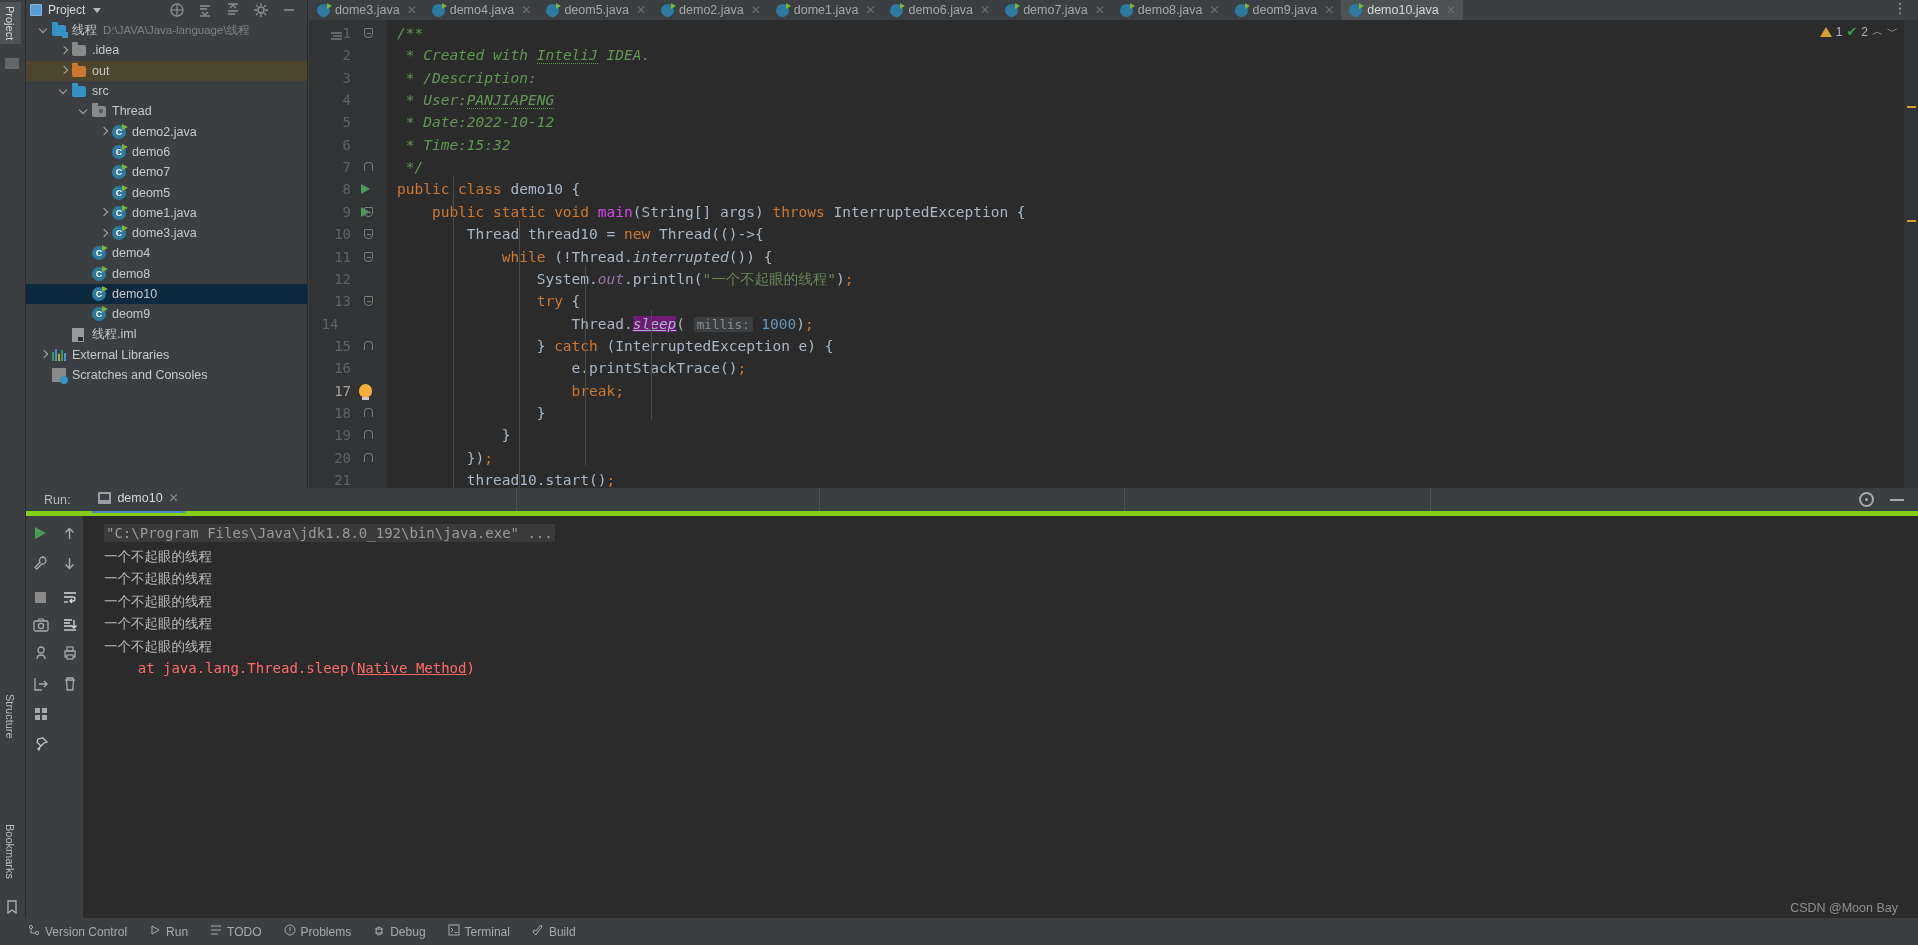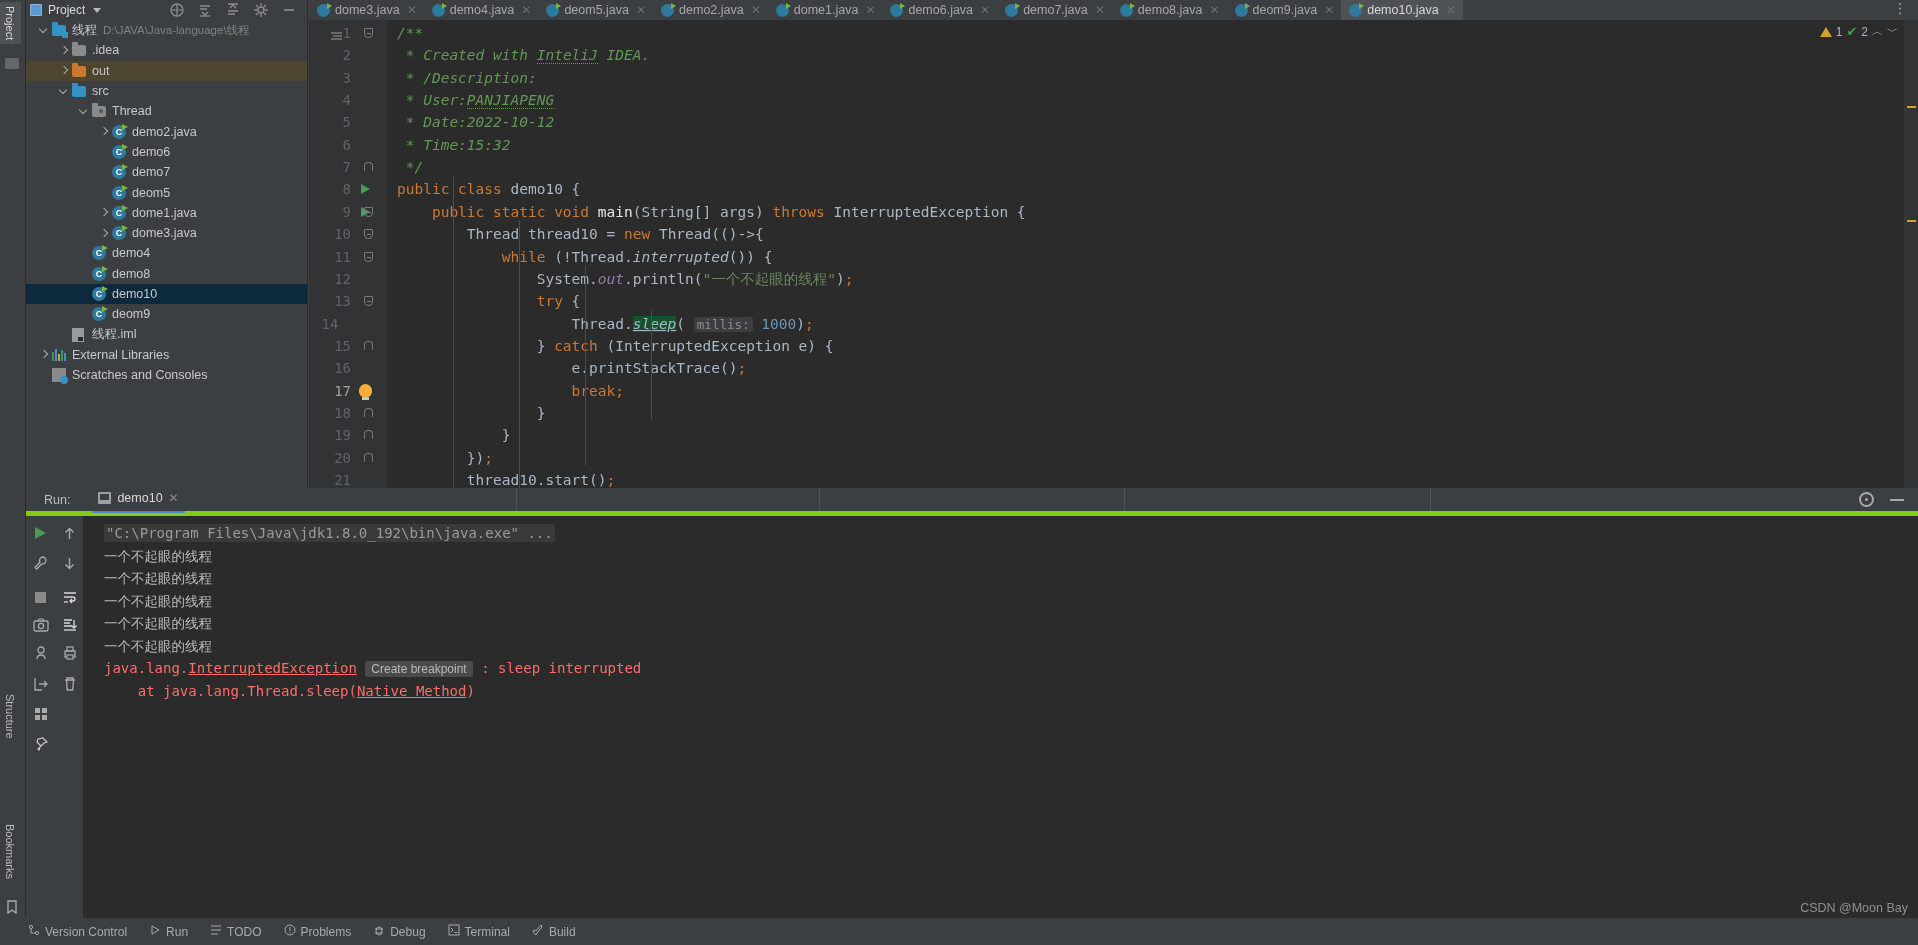--- a/index.html
+++ b/index.html
@@ -168,7 +168,7 @@
   .num { color: #6897bb; }
   .cmt { color: #629755; font-style: italic; }
   .fld { color: #9876aa; font-style: italic; }
-  .mth { color: #e5e5e5; }
+  .mth { color: #d946ef; }
   .itl { font-style: italic; }
   .hint {
     background: #3c3f41; color: #8c8c8c; font-size: 12.5px; padding: 0 3px;

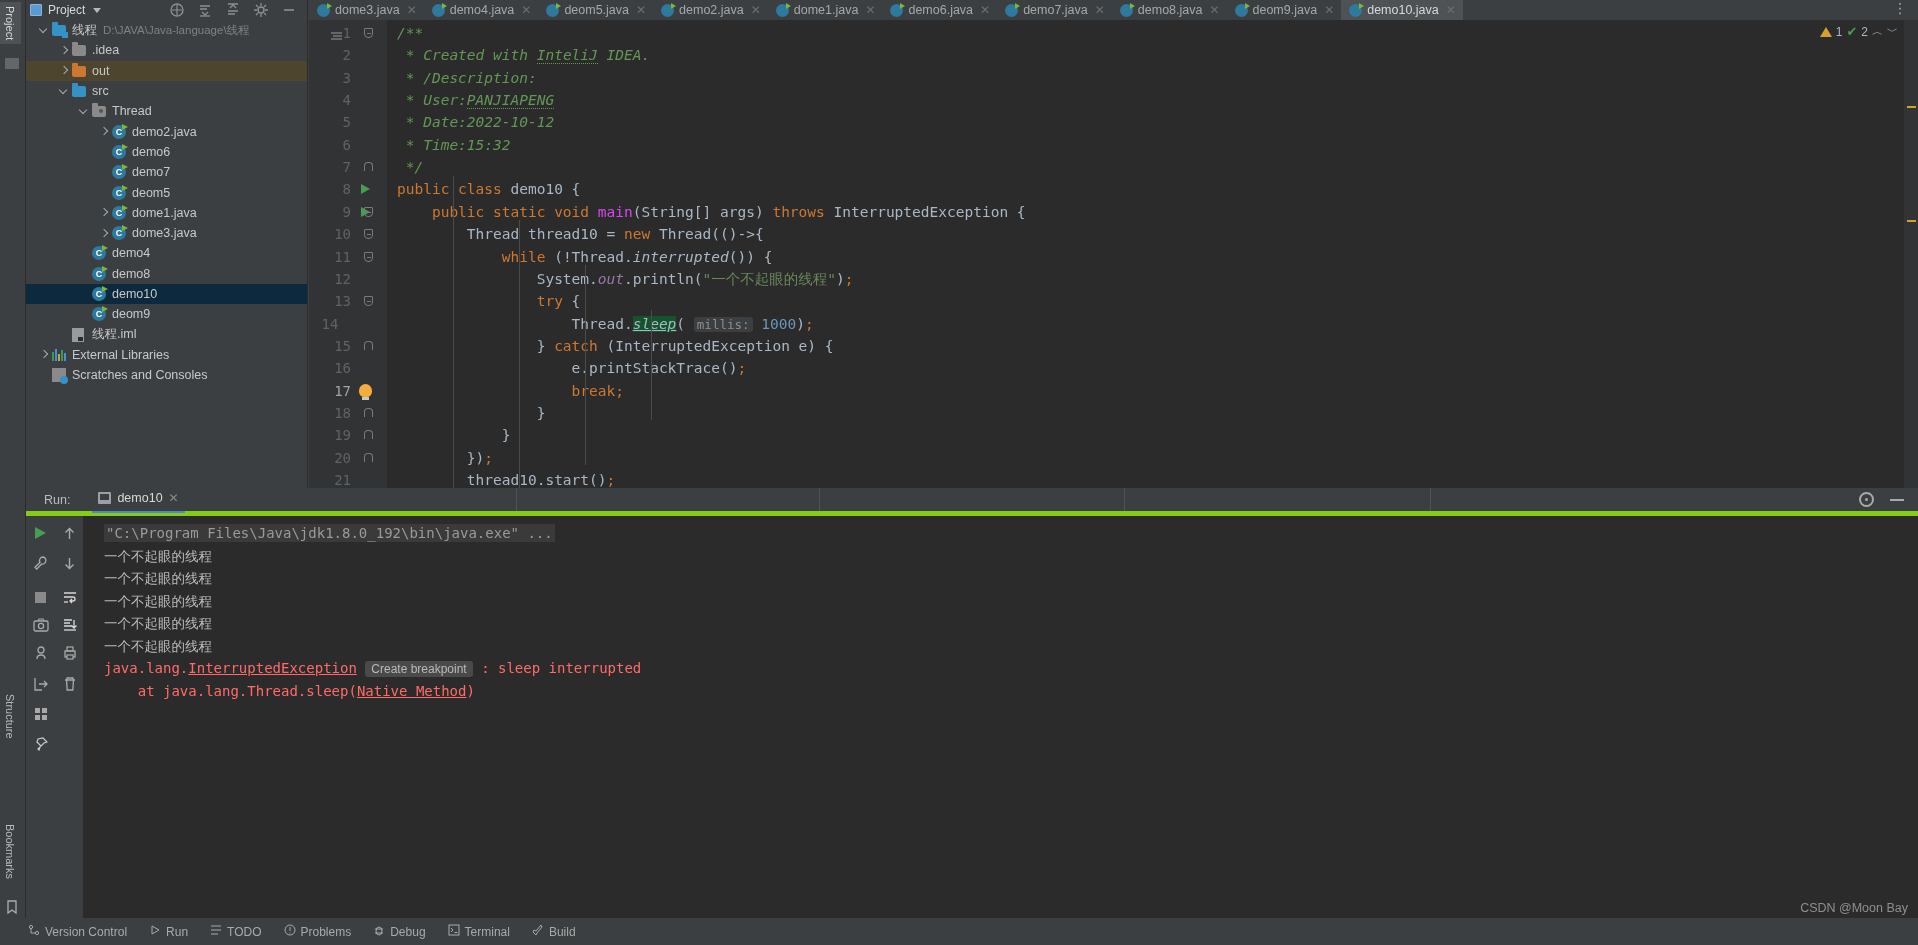--- a/index.html
+++ b/index.html
@@ -174,7 +174,7 @@
     background: #3c3f41; color: #8c8c8c; font-size: 12.5px; padding: 0 3px;
     border-radius: 3px; font-style: normal;
   }
-  .sleep-hl { background: #14532d; text-decoration: underline; }
+  .sleep-hl { background: #701a75; text-decoration: underline; }
   .squig { border-bottom: 1px dotted #629755; }
 
   .scroll-strip {

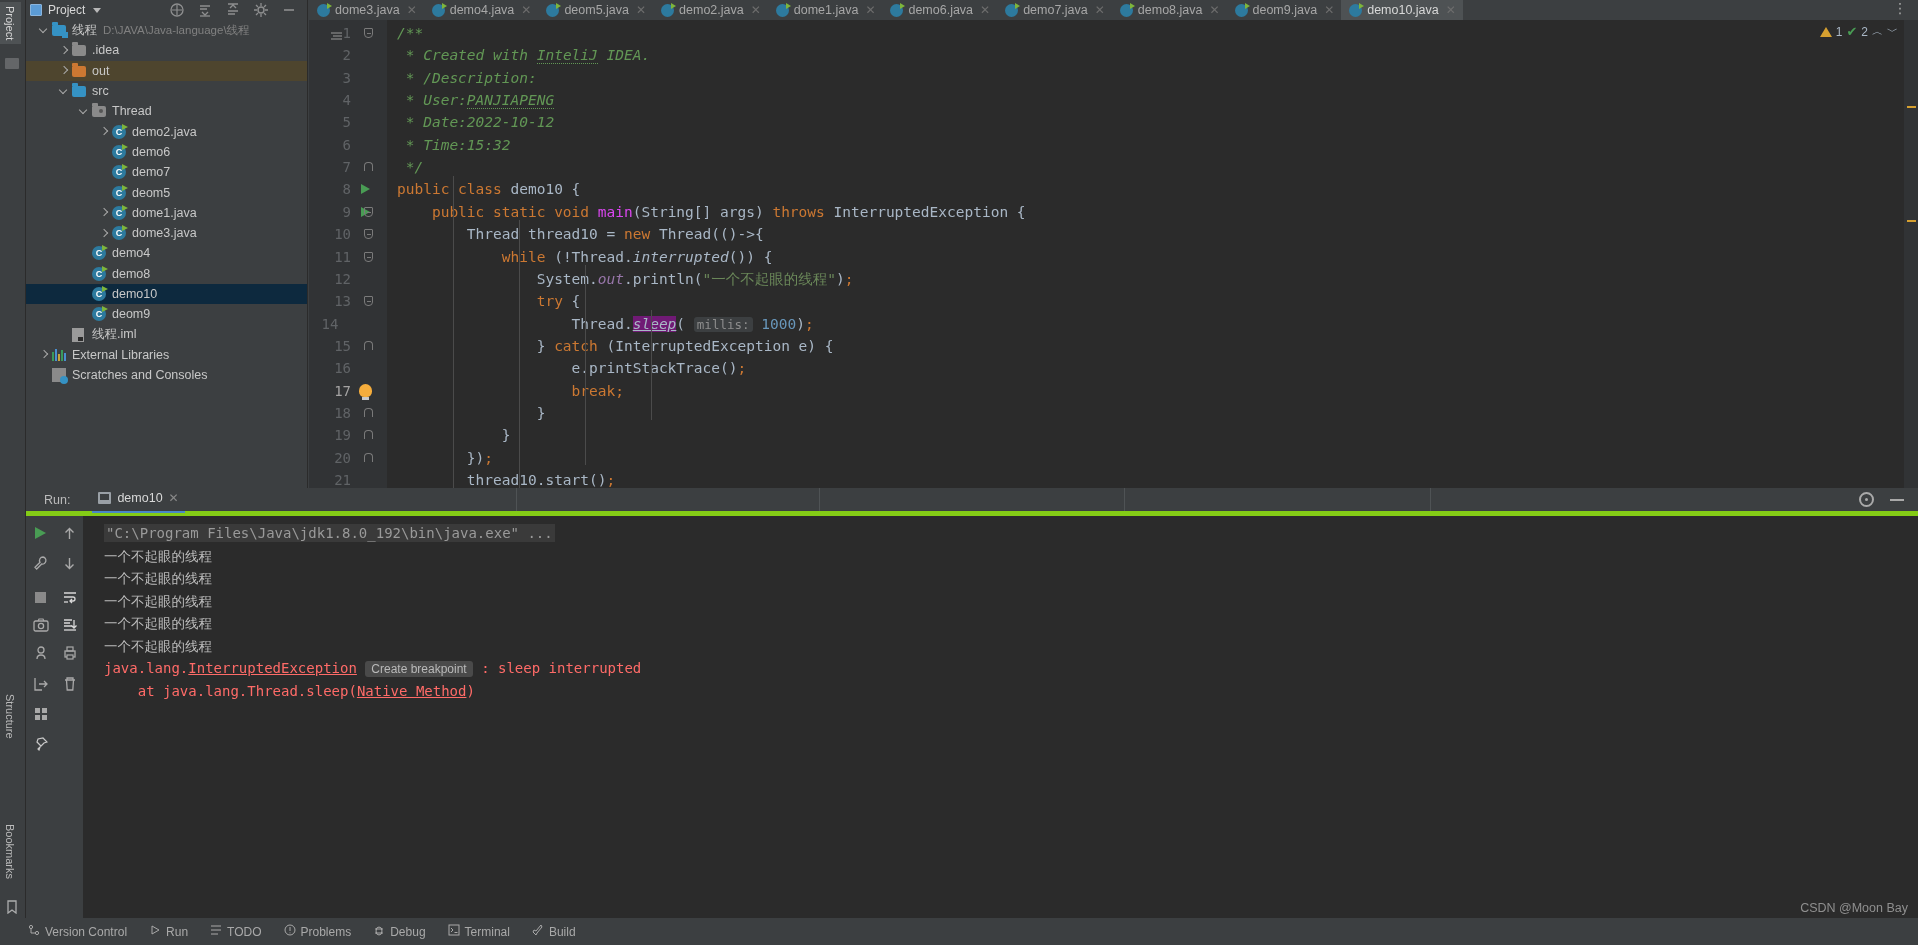--- a/index.html
+++ b/index.html
@@ -722,7 +722,6 @@
         <div class="crow cn">一个不起眼的线程</div>
         <div class="crow cn">一个不起眼的线程</div>
         <div class="crow cn">一个不起眼的线程</div>
-        <div class="crow"><span class="err">java.lang.</span><span class="err-u">InterruptedException</span> <span class="chip">Create breakpoint</span><span class="err"> : sleep interrupted</span></div>
         <div class="crow"><span class="err">    at java.lang.Thread.sleep(</span><span class="err-u">Native Method</span><span class="err">)</span></div>
         <div class="crow">&nbsp;</div>
       </div>

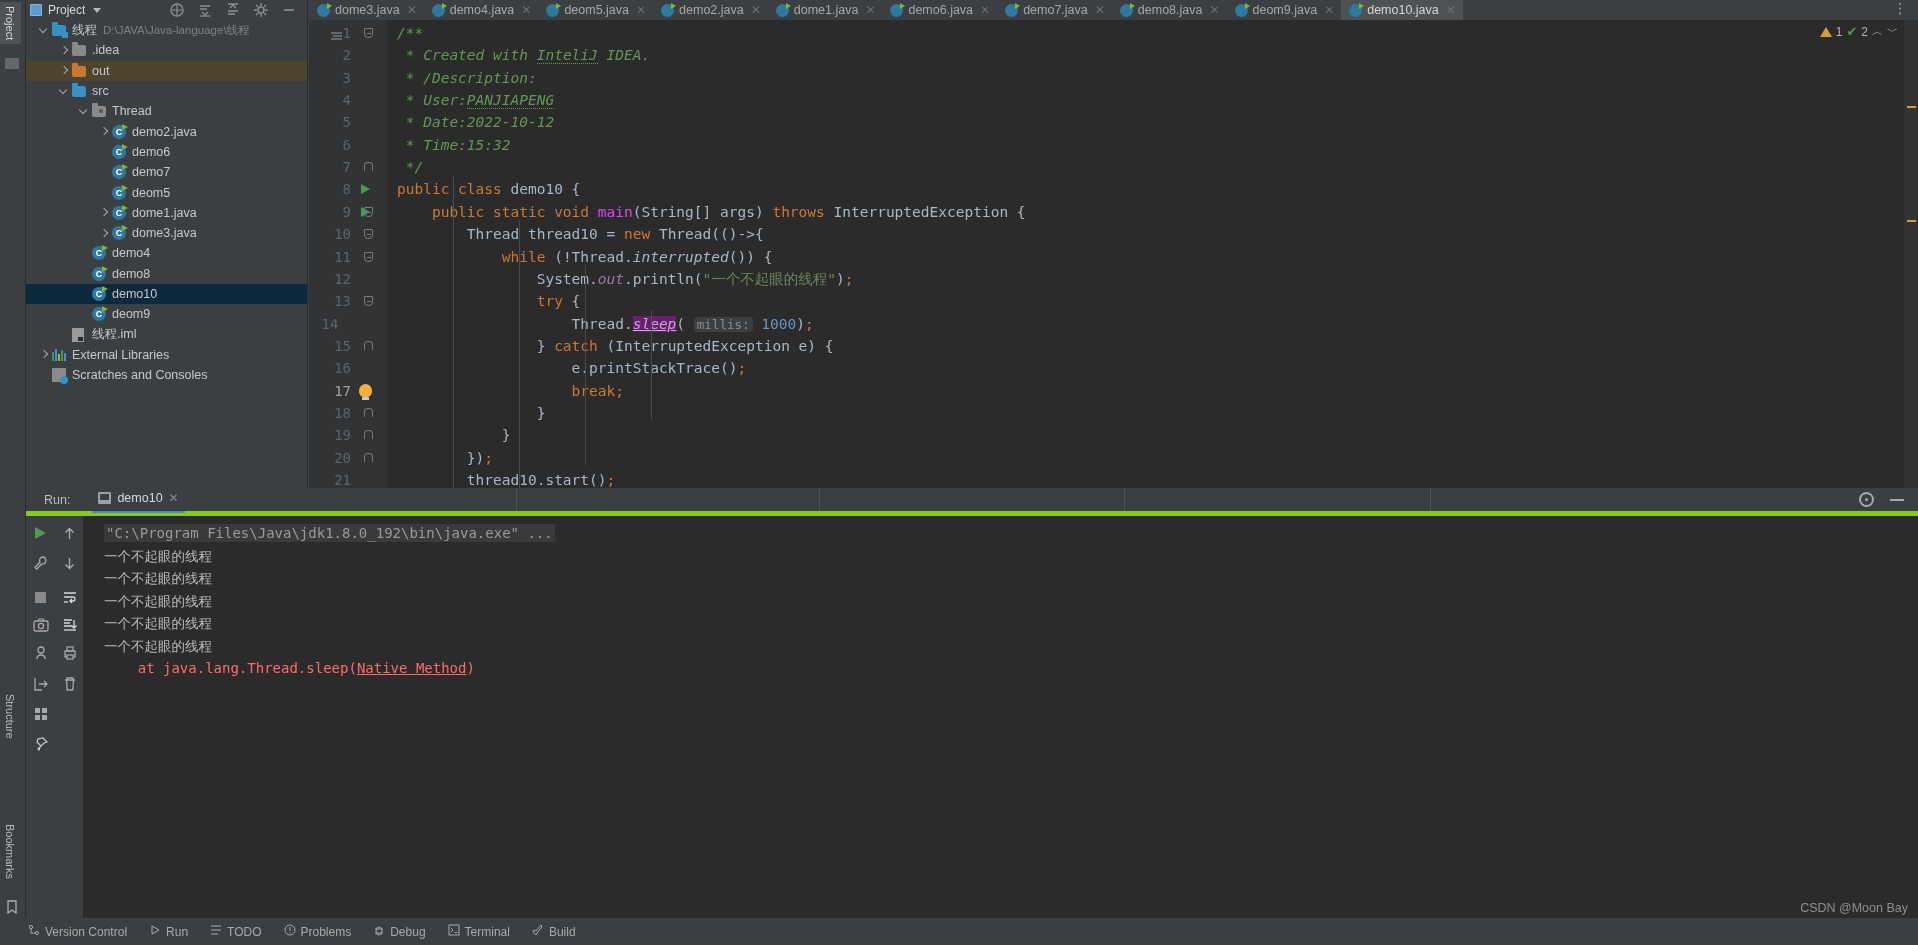--- a/index.html
+++ b/index.html
@@ -266,7 +266,7 @@
   .sb-item { display: flex; align-items: center; gap: 5px; white-space: nowrap; }
 
   .watermark {
-    position: absolute; right: 10px; bottom: 30px;
+    position: absolute; right: 20px; bottom: 30px;
     color: #8f8f8f; font-size: 12.5px;
   }
 </style>

